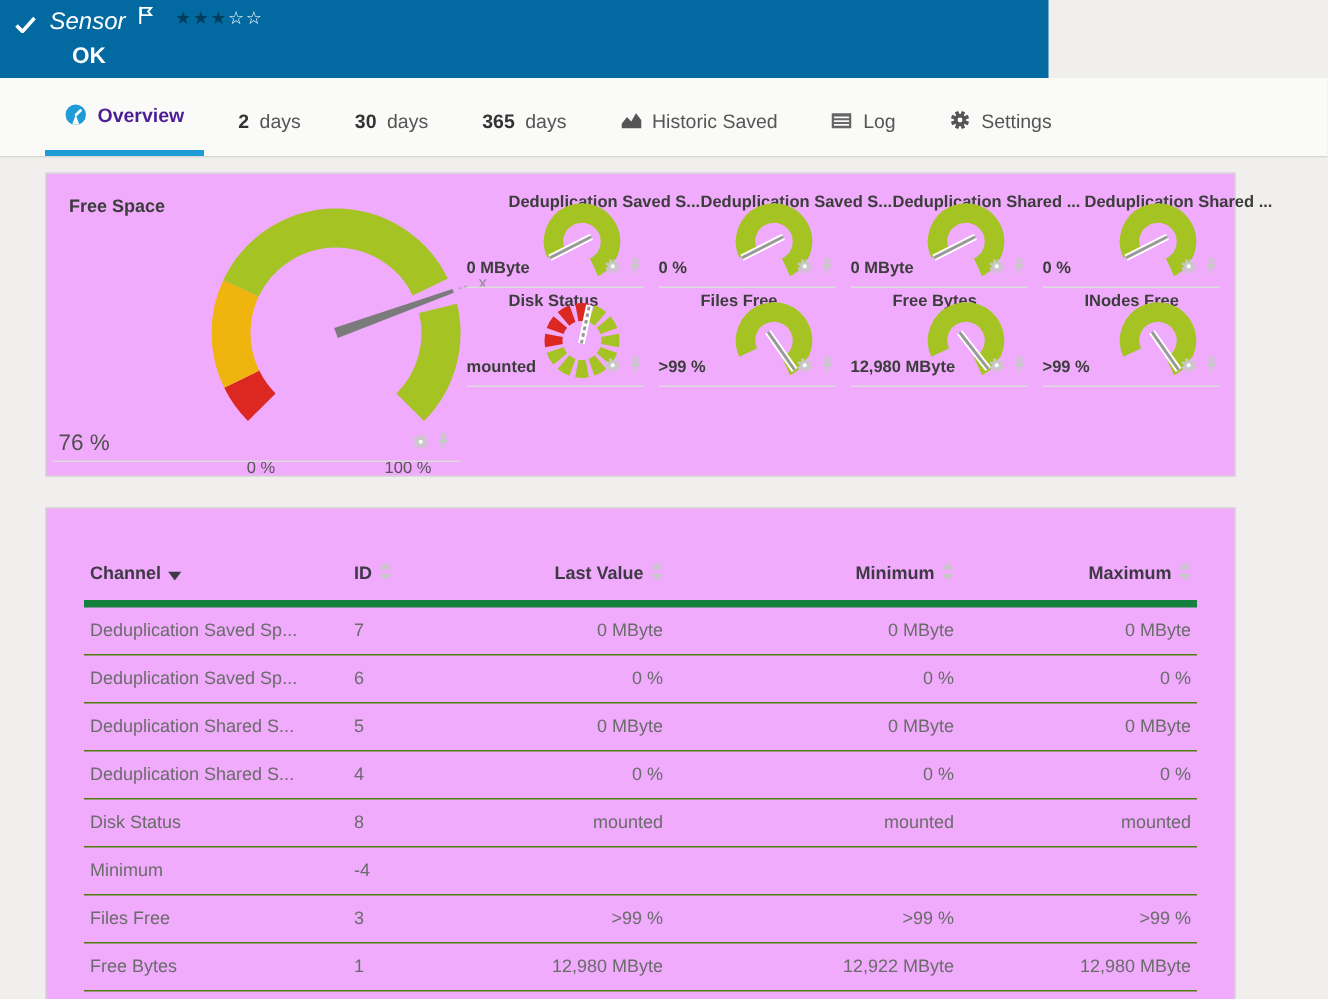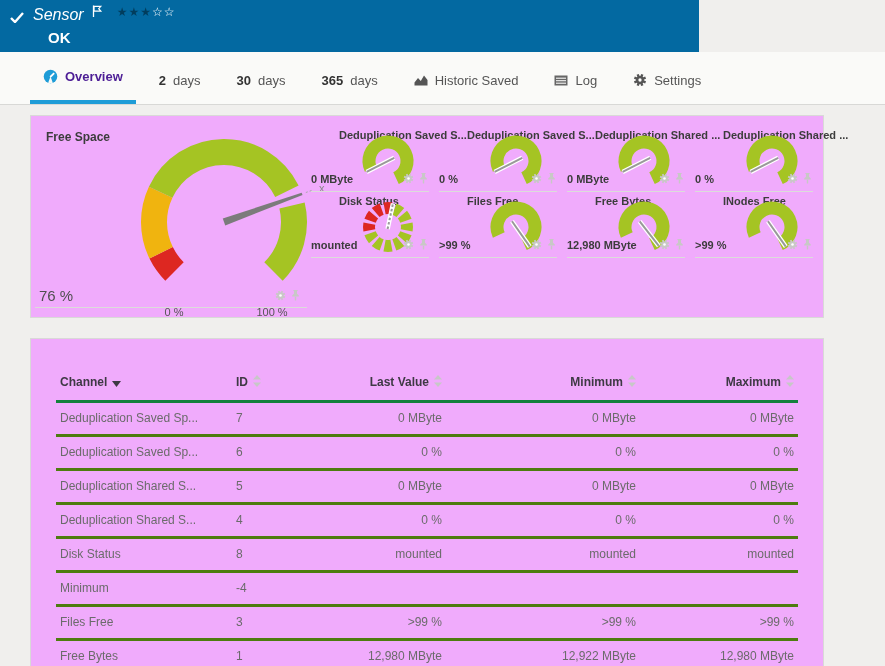--- a/index.html
+++ b/index.html
@@ -60,7 +60,7 @@
   .mini .tile-icons{right:0;bottom:4px;}
   
   table{width:100%;border-collapse:collapse;font-size:12px;color:#6b6b6b;table-layout:fixed;}
-  th{font-size:12px;font-weight:bold;color:#3e3944;text-align:left;padding:6px 4px 10px 4px;border-bottom:3px solid #15803d;cursor:pointer;white-space:nowrap;}
+  th{font-size:12px;font-weight:bold;color:#3e3944;text-align:left;padding:6px 4px 10px 4px;border-bottom:5px solid #15803d;cursor:pointer;white-space:nowrap;}
   td{padding:6px 4px 7px 4px;border-bottom:3px solid #4d7c0f;white-space:nowrap;overflow:hidden;}
   .c-channel{width:168px;}
   .c-id{width:76px;}

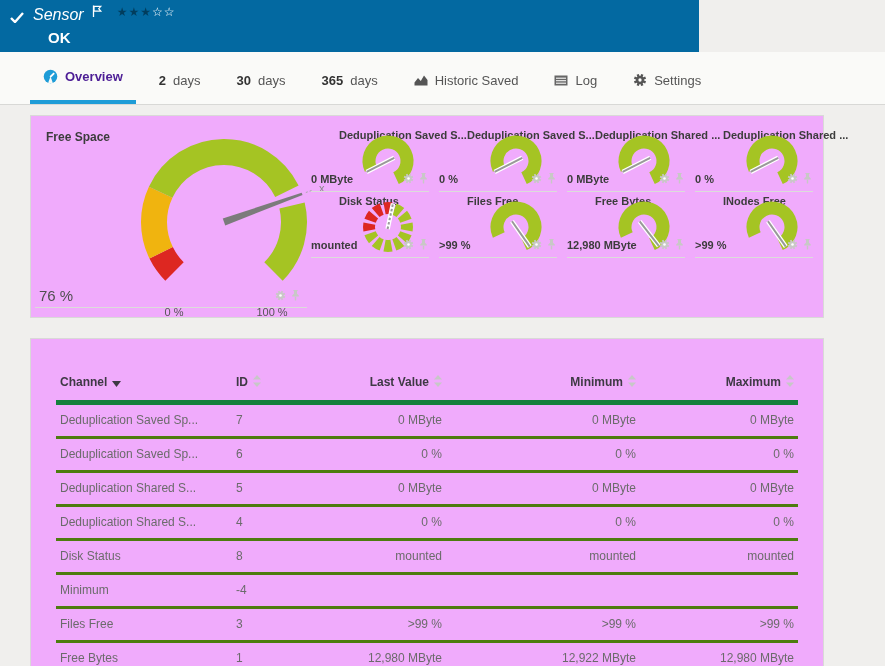--- a/index.html
+++ b/index.html
@@ -61,7 +61,7 @@
   
   table{width:100%;border-collapse:collapse;font-size:12px;color:#6b6b6b;table-layout:fixed;}
   th{font-size:12px;font-weight:bold;color:#3e3944;text-align:left;padding:6px 4px 10px 4px;border-bottom:5px solid #15803d;cursor:pointer;white-space:nowrap;}
-  td{padding:6px 4px 7px 4px;border-bottom:3px solid #4d7c0f;white-space:nowrap;overflow:hidden;}
+  td{padding:6px 4px 7px 4px;border-bottom:1px solid #4d7c0f;white-space:nowrap;overflow:hidden;}
   .c-channel{width:168px;}
   .c-id{width:76px;}
   .c-last{width:122px;text-align:right;margin-top:43px;}

